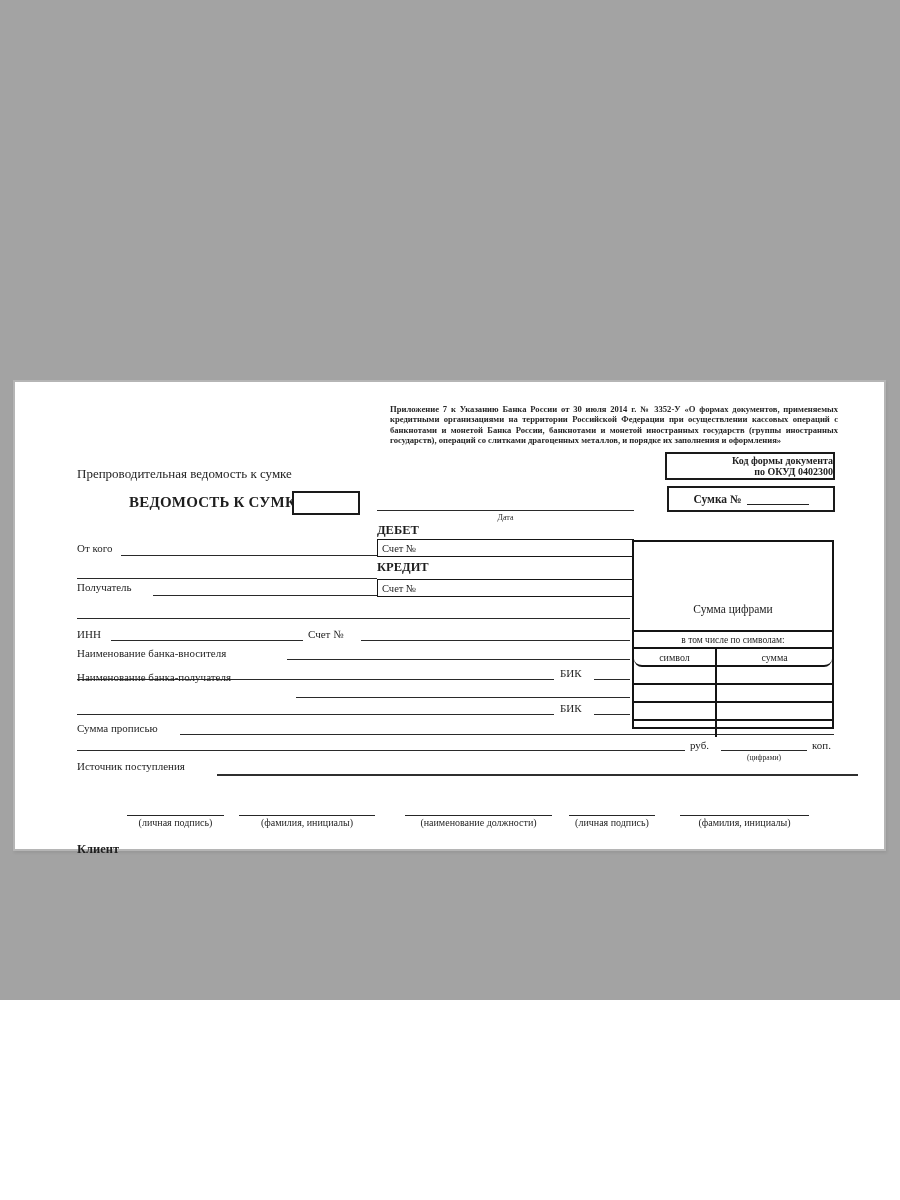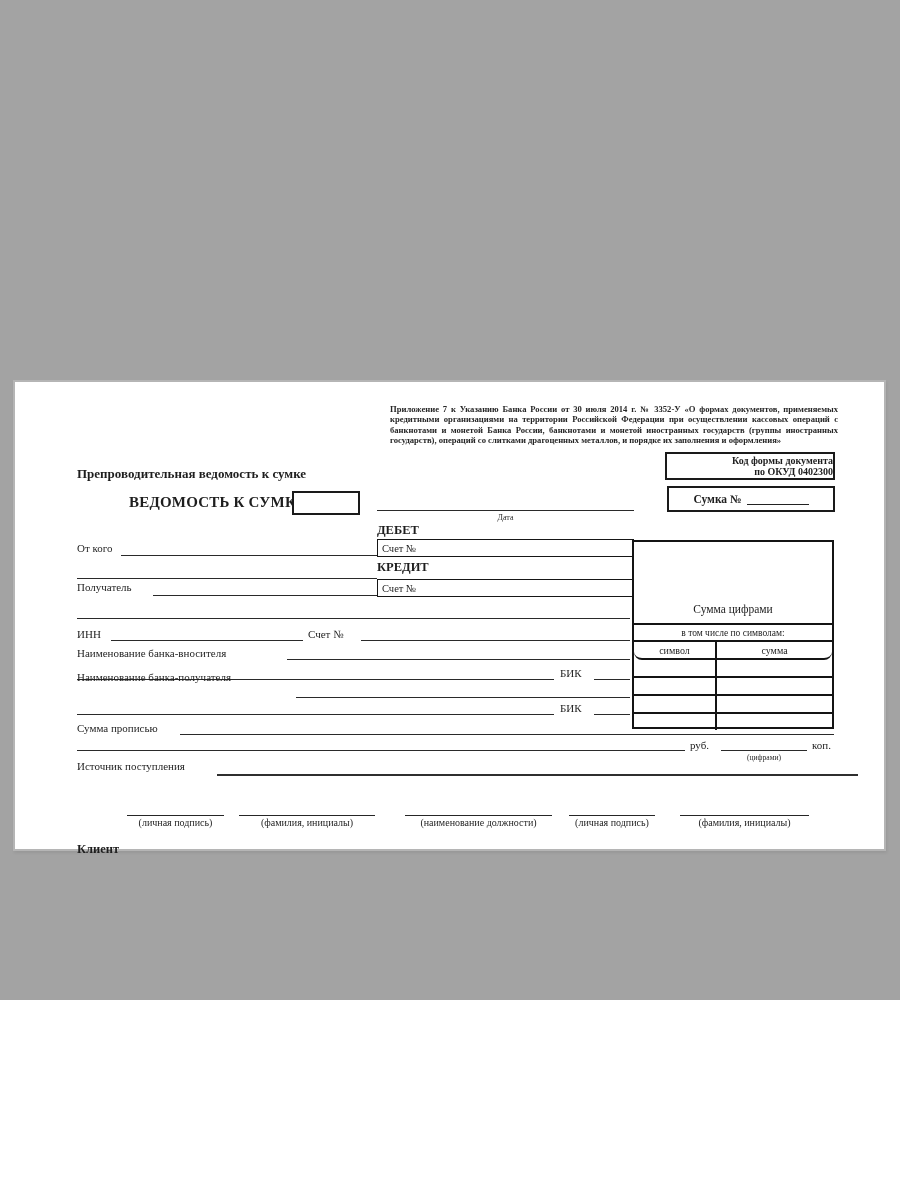--- a/index.html
+++ b/index.html
@@ -16,7 +16,7 @@
            font-weight:bold;font-size:10px;line-height:11.5px;text-align:center;}
   .bagbox{display:flex;align-items:center;justify-content:center;font-size:11.5px;font-weight:600;}
   .bagline{display:inline-block;width:62px;border-bottom:1.6px solid #222;height:10px;margin-left:5px;}
-  .subtitle{font-size:13px;font-weight:bold;}
+  .subtitle{font-size:13px;font-weight:normal;}
   .bigtitle{font-size:15px;font-weight:bold;letter-spacing:0.2px;}
   .caption{position:absolute;font-size:7.6px;color:#2b2b2b;text-align:center;}
   .heading{position:absolute;font-size:12.5px;font-weight:bold;text-align:left;}

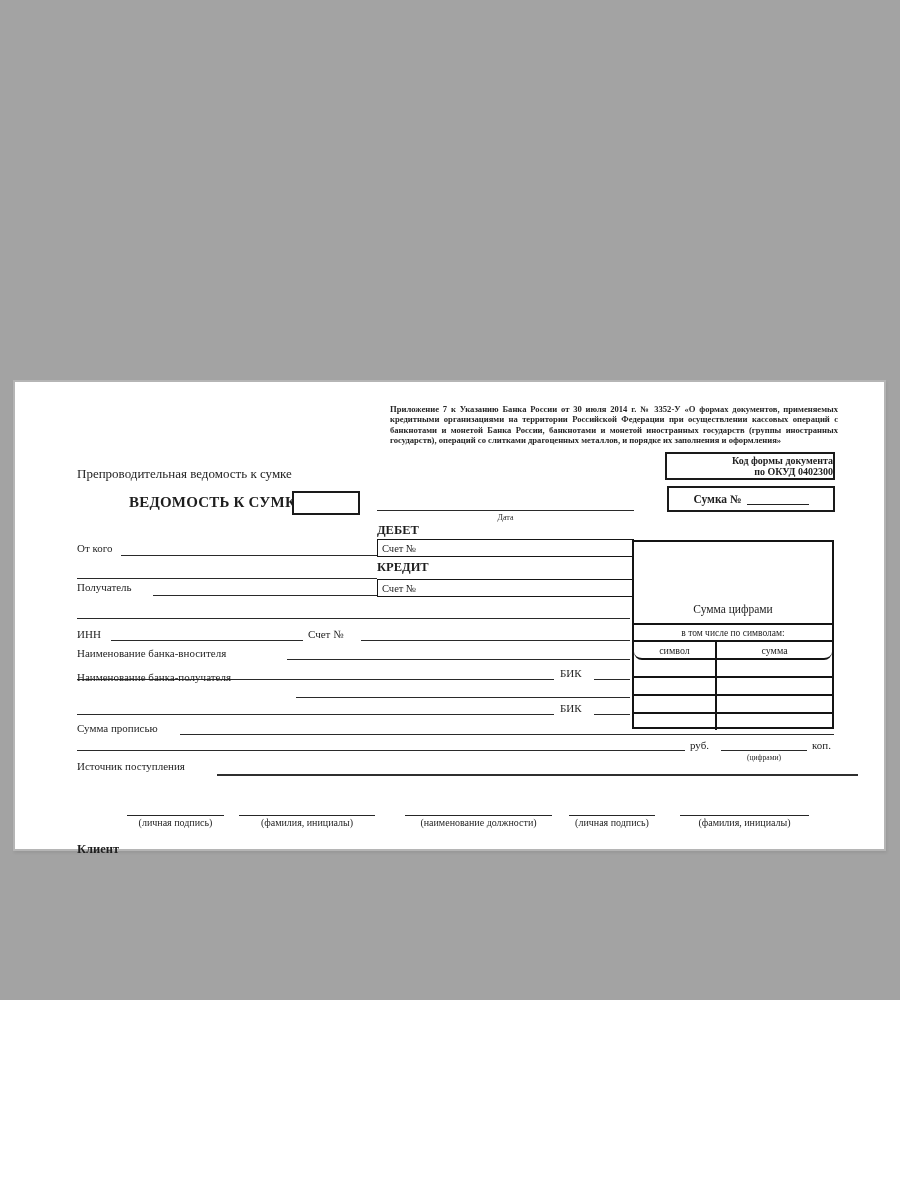--- a/index.html
+++ b/index.html
@@ -25,7 +25,7 @@
   .lbl{position:absolute;font-size:11px;white-space:nowrap;}
   .amountbox{position:absolute;left:617px;top:158px;width:198px;height:185px;border:2px solid #141414;background:#fff;}
   .am-top{height:73px;border-bottom:2px solid #141414;display:flex;align-items:flex-end;justify-content:center;
-          font-size:11.5px;padding-bottom:8px;}
+          font-size:11.5px;padding-bottom:15px;}
   .am-sym{height:15px;border-bottom:2px solid #141414;display:flex;align-items:center;justify-content:center;font-size:9.5px;}
   .am-hdr{height:16px;border-bottom:2px solid #141414;display:flex;font-size:10px;border-radius:8px;}
   .am-row{height:16px;border-bottom:2px solid #141414;display:flex;}

